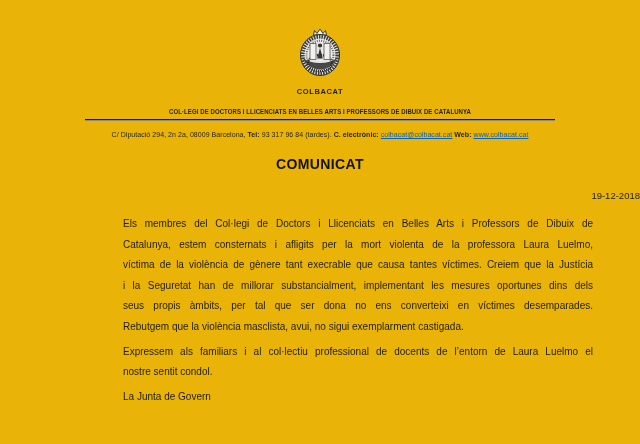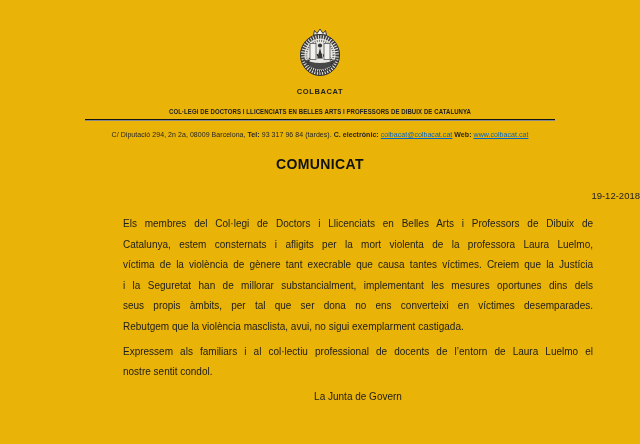--- a/index.html
+++ b/index.html
@@ -114,7 +114,6 @@
     line-height: 20.5px;
     margin-top: 4.5px;
     font-size: 10px;
-    text-align: center;
   }
 </style>
 </head>

